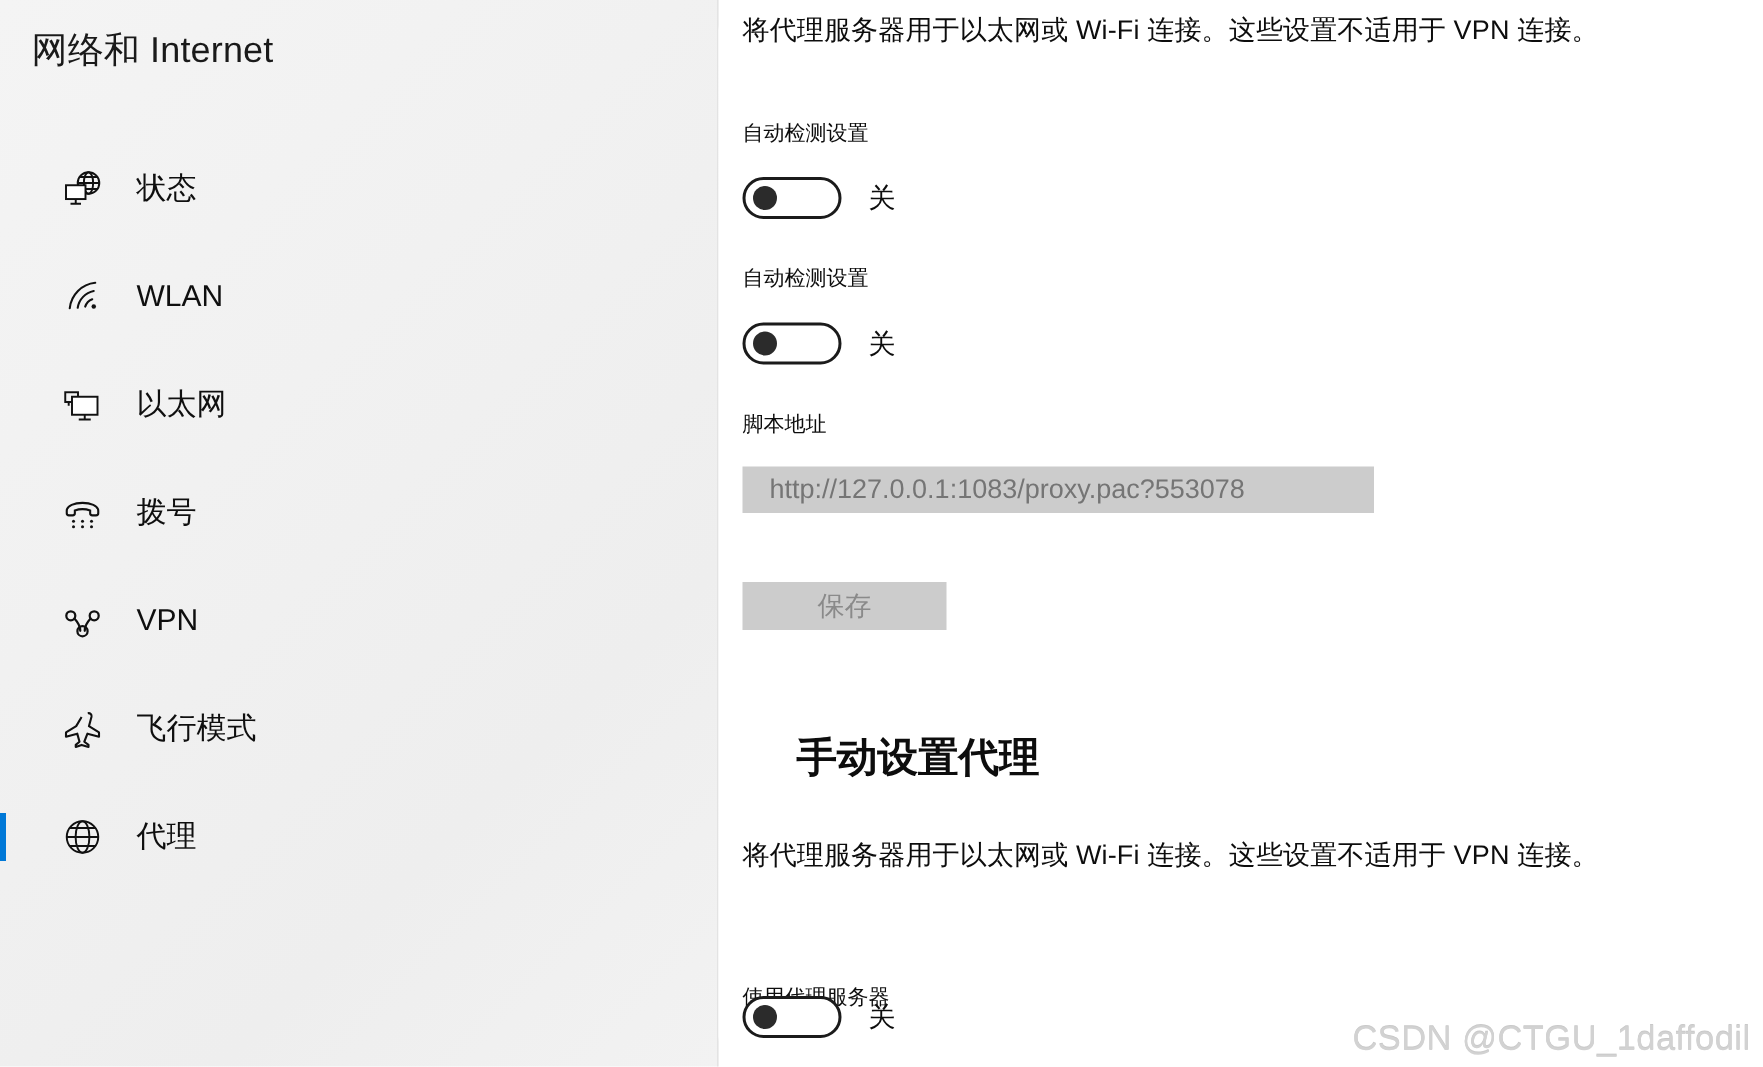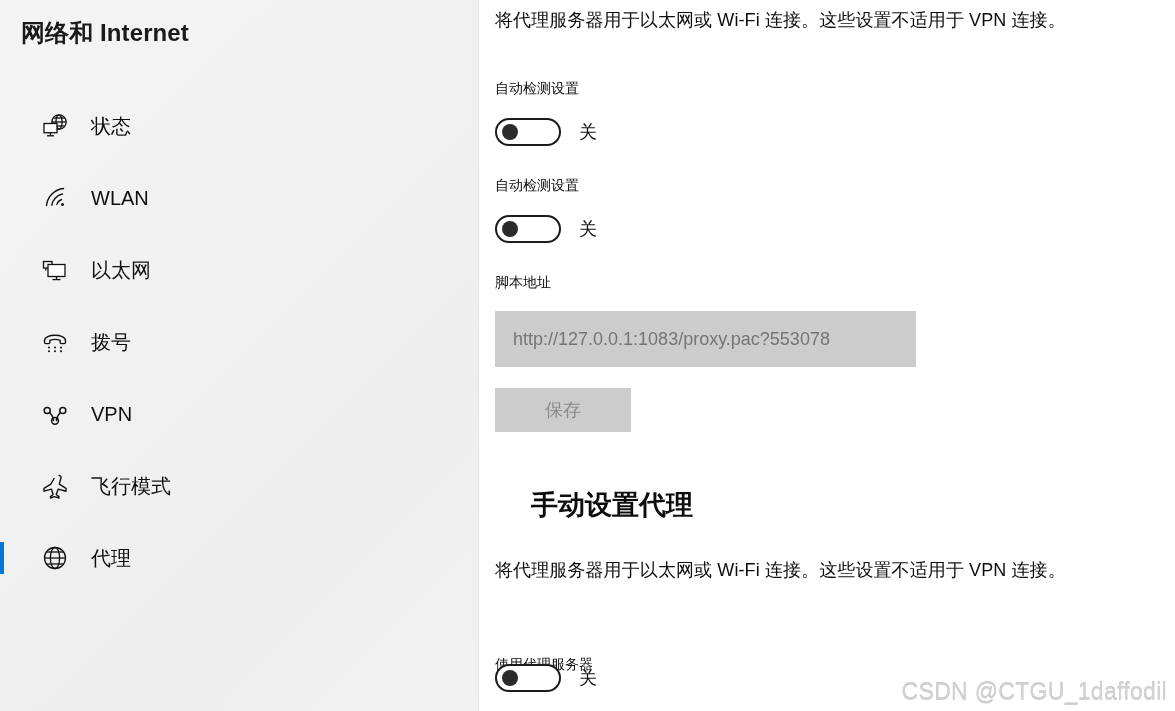--- a/index.html
+++ b/index.html
@@ -45,7 +45,7 @@
     left: 21px;
     top: 17px;
     font-size: 24px;
-    font-weight: 700;
+    font-weight: 400;
     color: #1a1a1a;
     letter-spacing: 0.1px;
     white-space: nowrap;

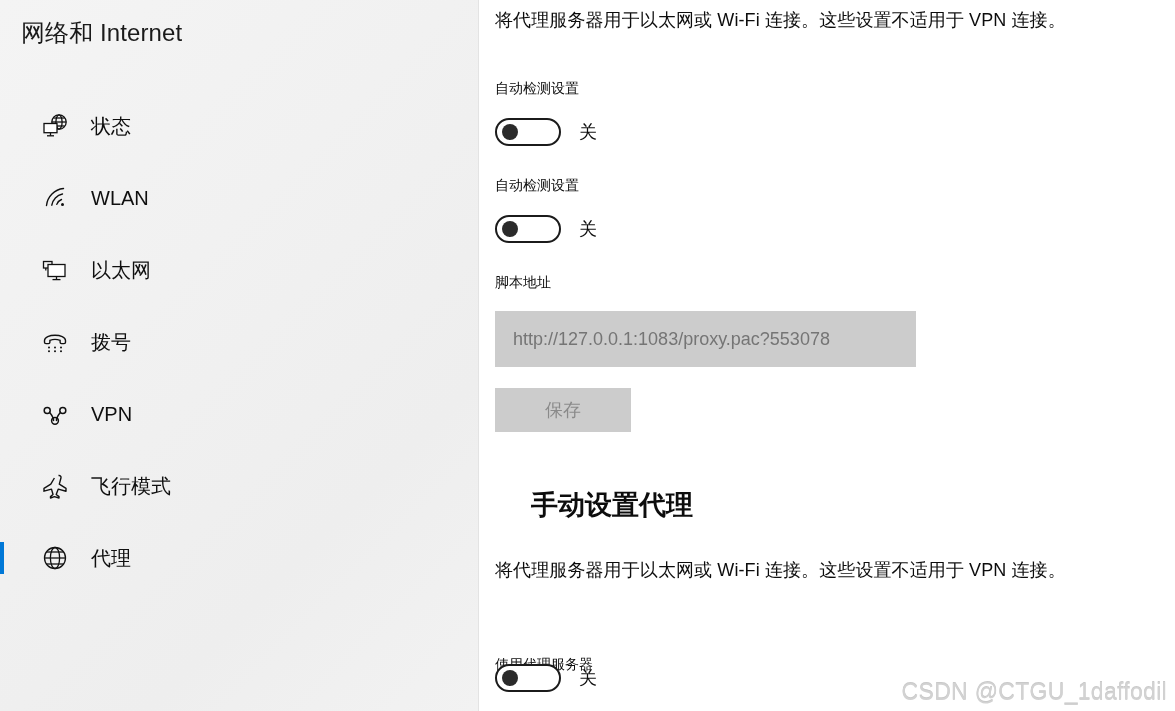--- a/index.html
+++ b/index.html
@@ -176,7 +176,7 @@
     position: absolute;
     left: 516px;
     width: 421px;
-    height: 56px;
+    height: 31px;
     background: #cccccc;
     border: none;
     box-sizing: border-box;

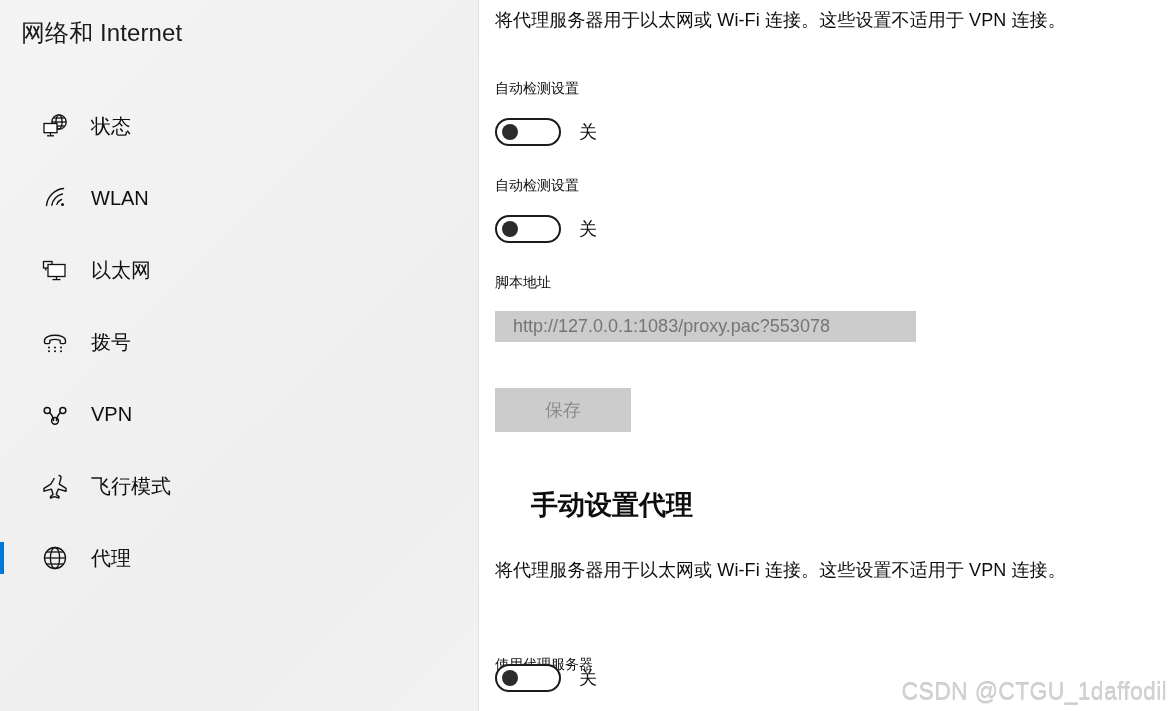--- a/index.html
+++ b/index.html
@@ -195,7 +195,7 @@
   .save-btn {
     position: absolute;
     width: 136px;
-    height: 44px;
+    height: 32px;
     background: #cccccc;
     border: none;
     color: #8a8a8a;

